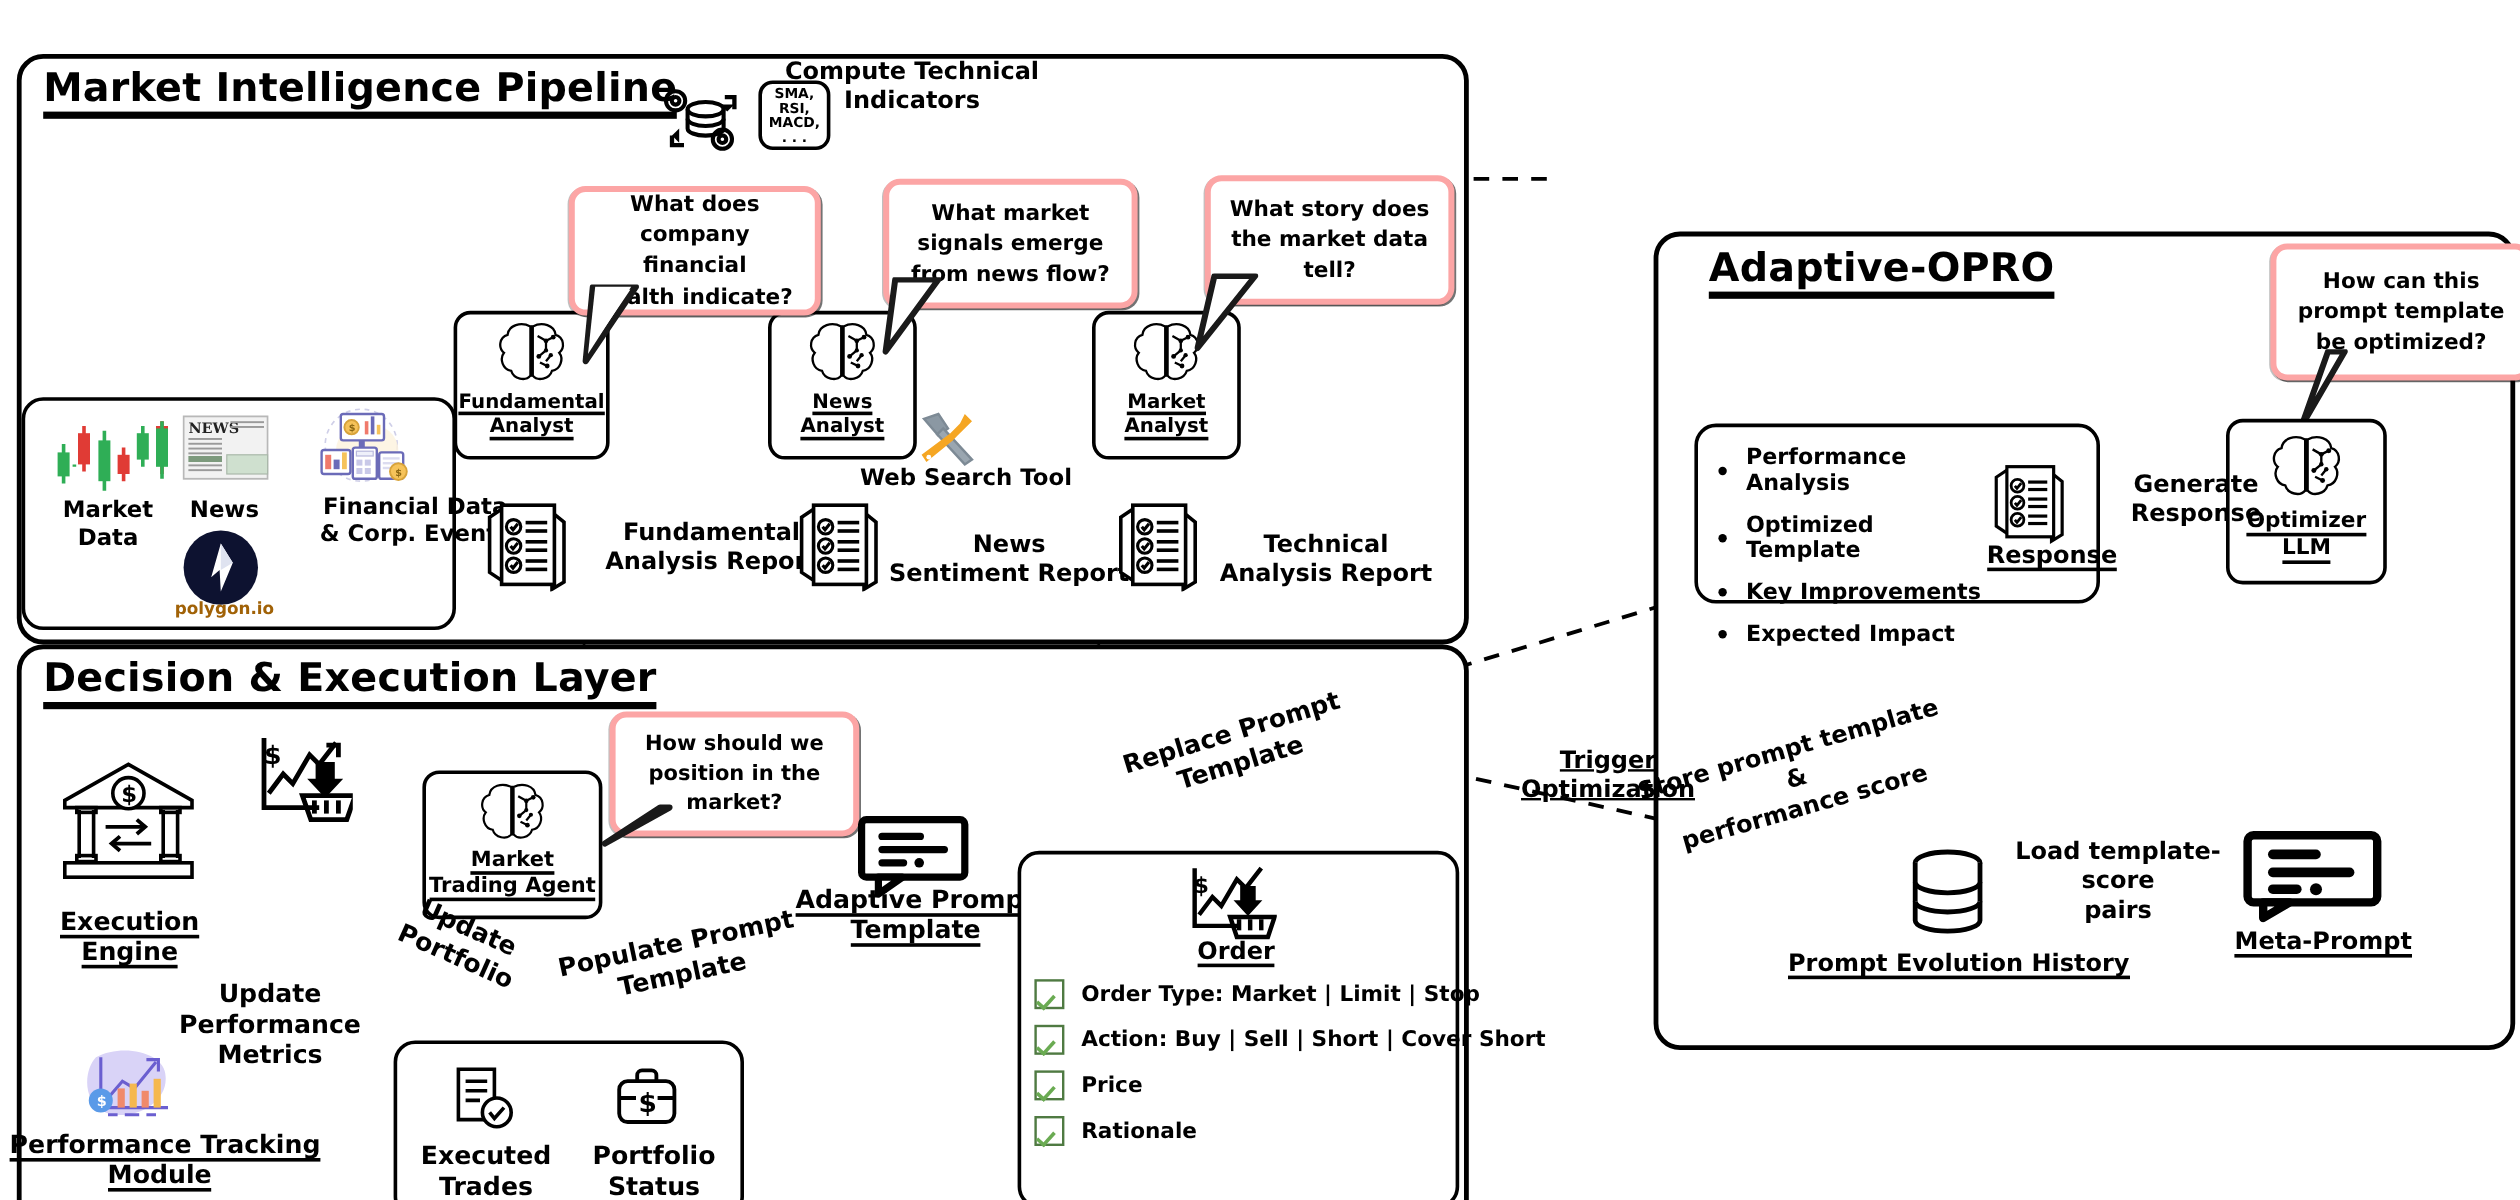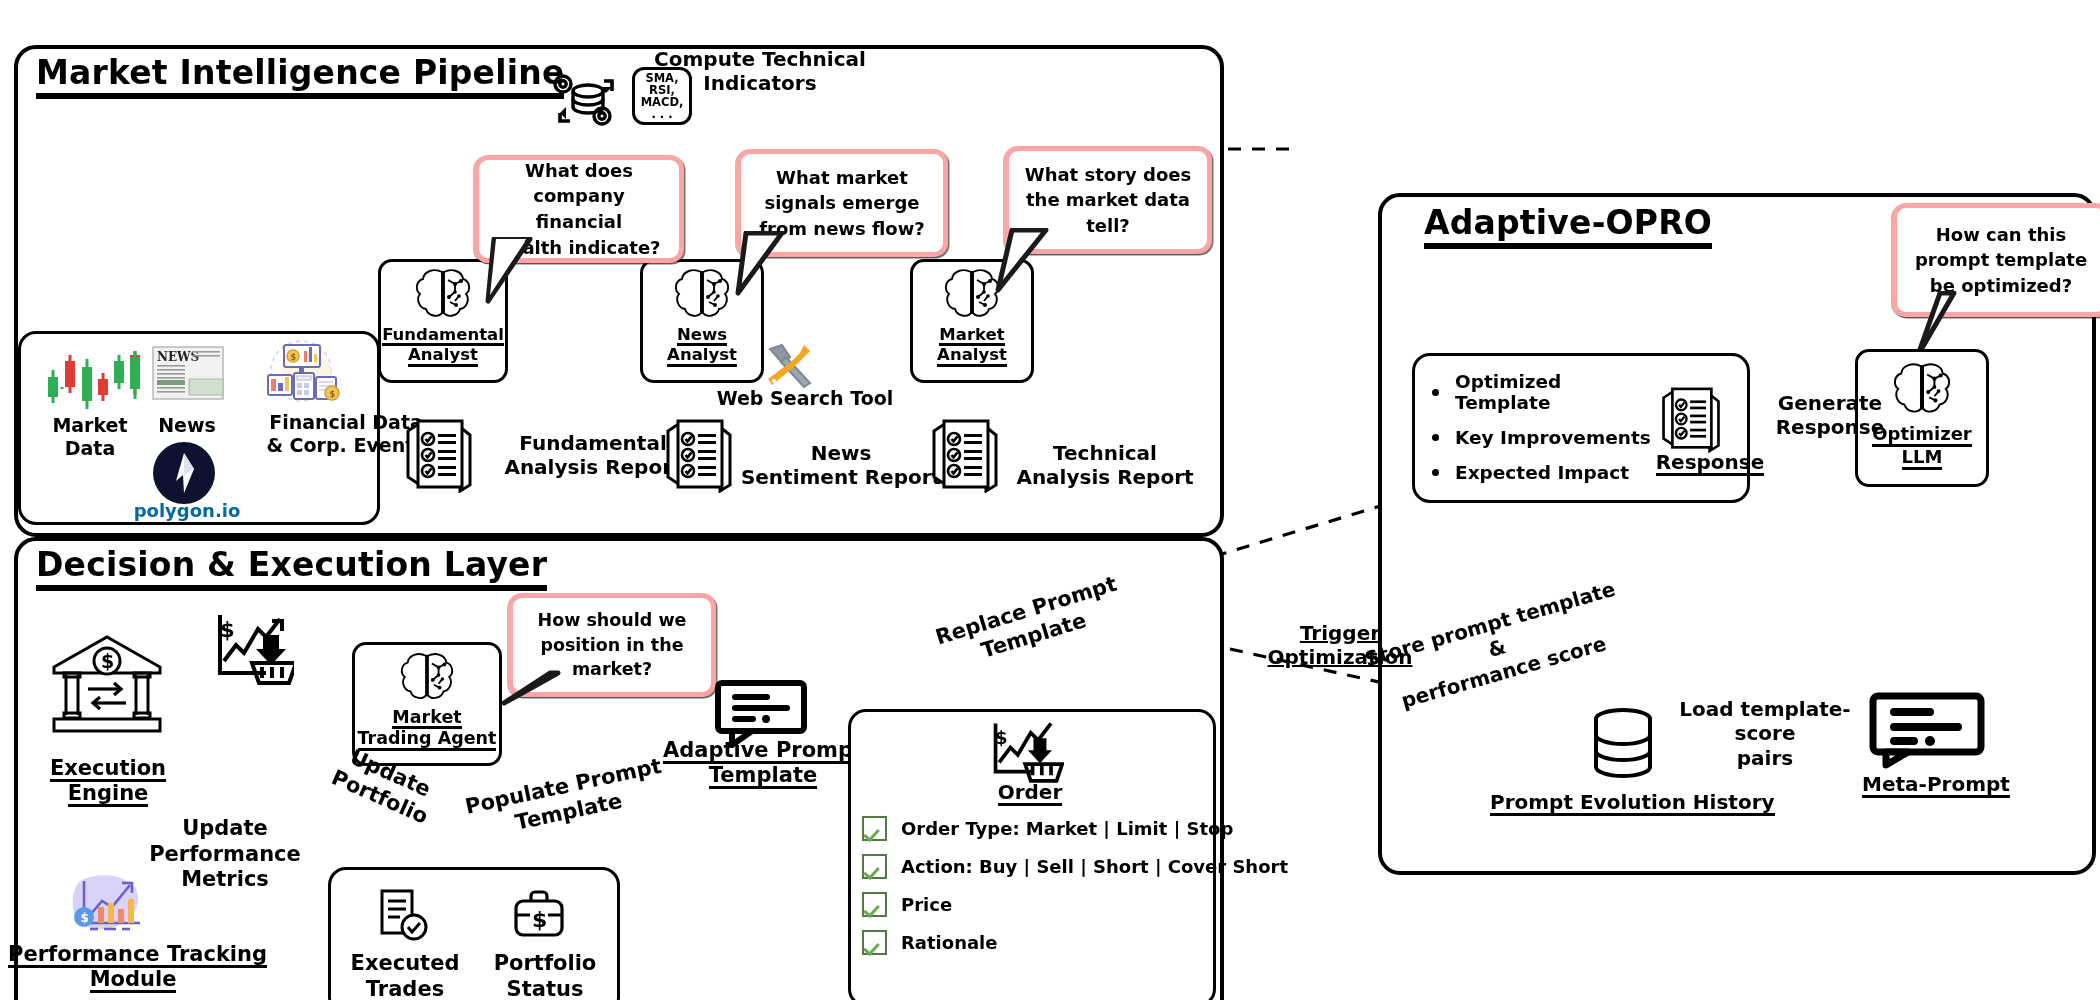--- a/index.html
+++ b/index.html
@@ -665,6 +665,10 @@
   <ul class="bullets" style="left:1432px;top:340px;width:230px;font-size:18.5px;">
     <li>
         <span class="dot"></span>
+        <span>Performance Analysis</span>
+      </li>
+    <li>
+        <span class="dot"></span>
         <span>Optimized Template</span>
       </li>
     <li>

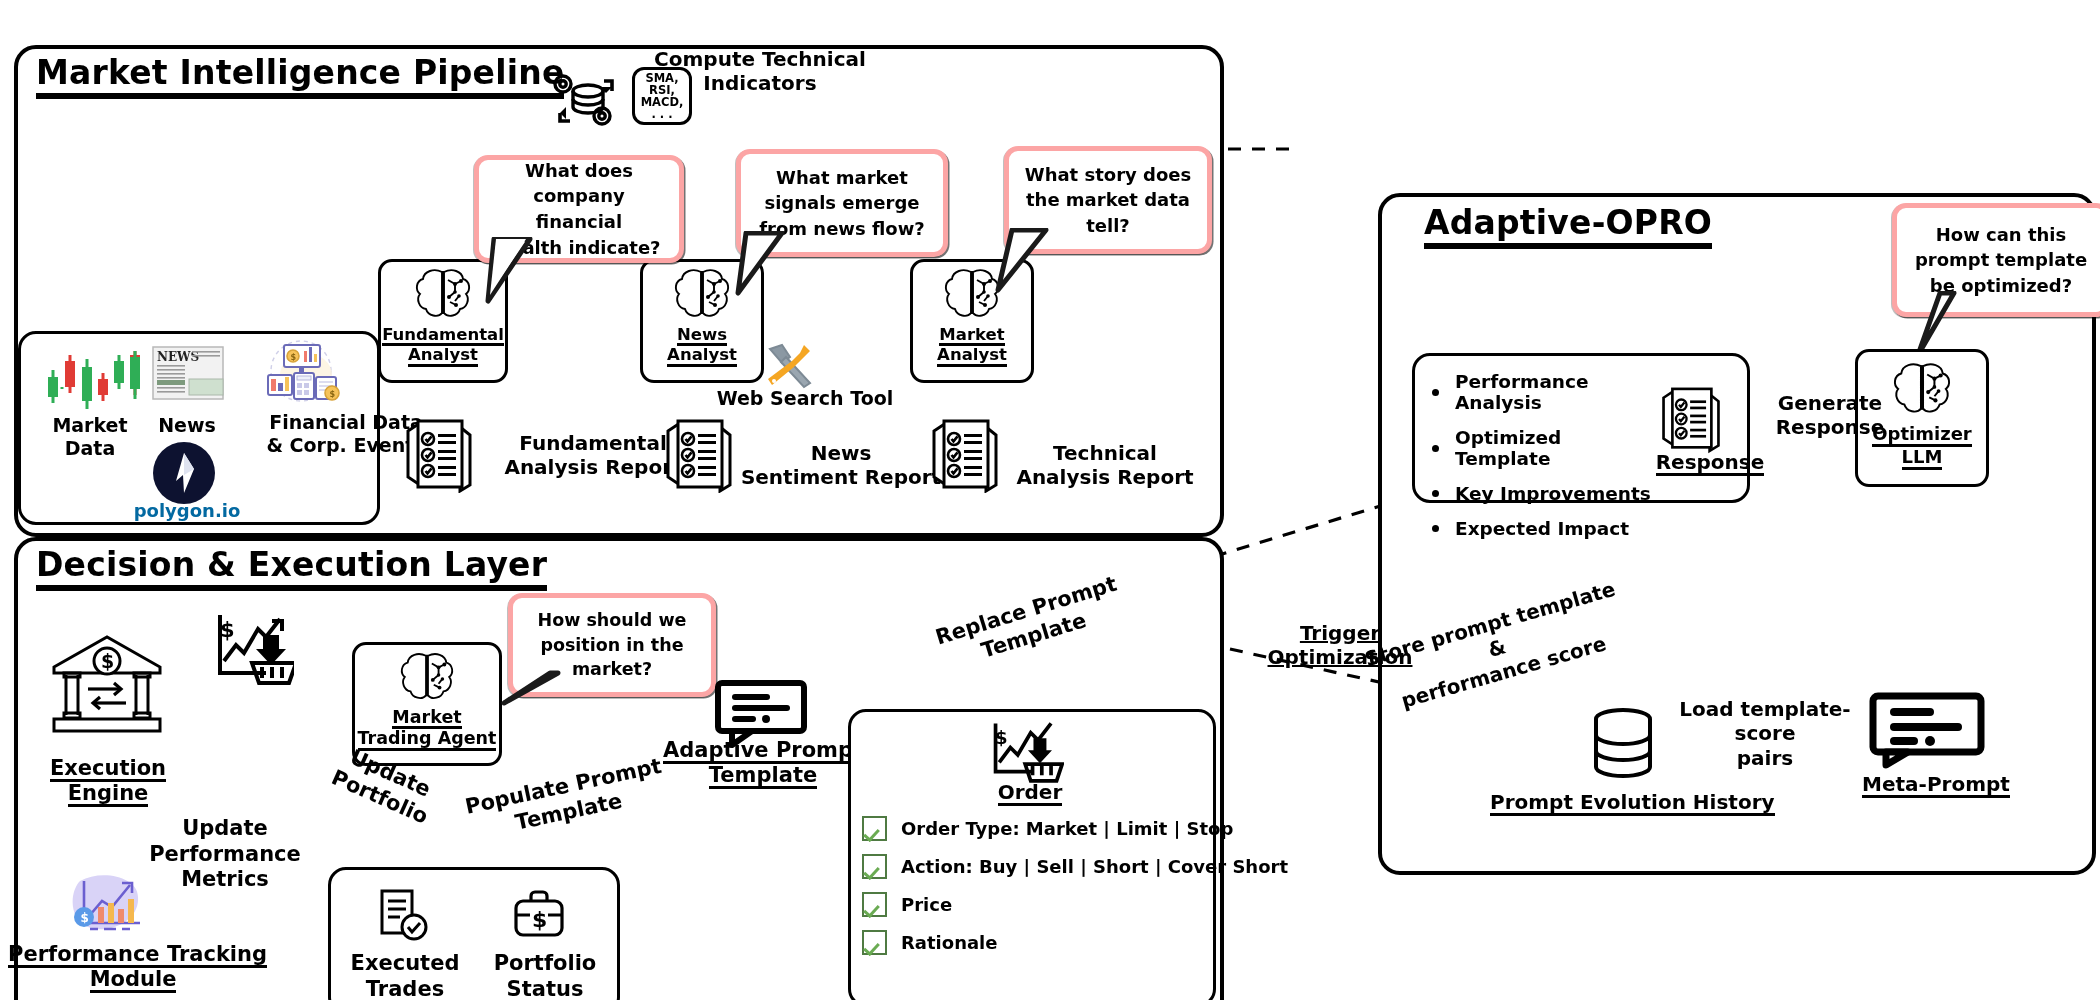--- a/index.html
+++ b/index.html
@@ -191,7 +191,7 @@
       <path d="M32,12 L42,28 L32,34 Z" fill="#dfe3f0"></path>
     </svg>
   </div>
-  <div class="plain-label" style="left:122px;top:469px;width:130px;font-size:18px;color:#0369a1;">polygon.io</div>
+  <div class="plain-label" style="left:122px;top:469px;width:130px;font-size:14px;color:#a16207;">polygon.io</div>
 
   <div style="position:absolute;left:262px;top:308px;">
     <svg width="78" height="66" viewBox="0 0 78 66">

